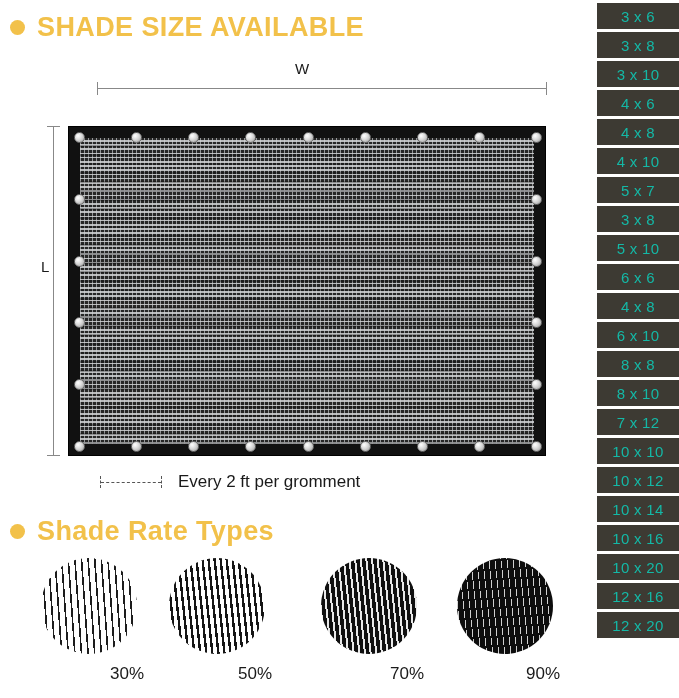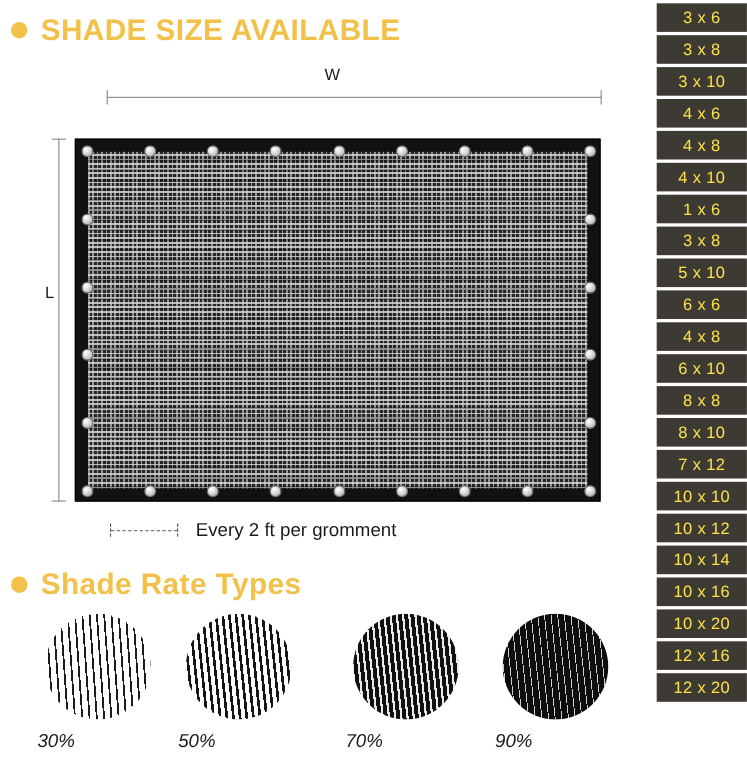--- a/index.html
+++ b/index.html
@@ -267,7 +267,7 @@
   .size-chip {
     height: 26px;
     background: #3d3a33;
-    color: #fde047;
+    color: #14b8a6;
     font-size: 15px;
     display: flex;
     align-items: center;

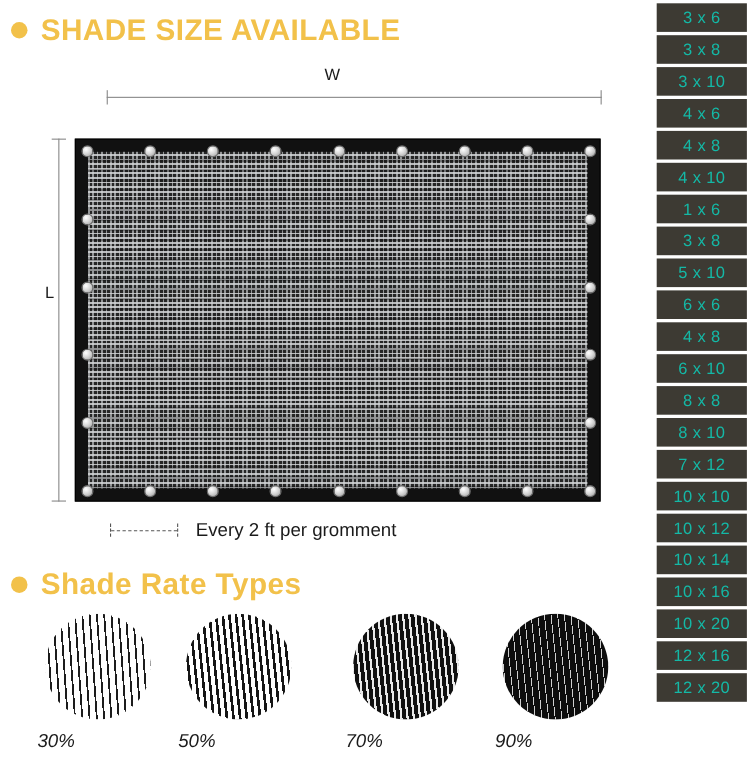--- a/index.html
+++ b/index.html
@@ -366,7 +366,7 @@
       <div class="size-chip">4 x 6</div>
       <div class="size-chip">4 x 8</div>
       <div class="size-chip">4 x 10</div>
-      <div class="size-chip">1 x 6</div>
+      <div class="size-chip">5 x 7</div>
       <div class="size-chip">3 x 8</div>
       <div class="size-chip">5 x 10</div>
       <div class="size-chip">6 x 6</div>

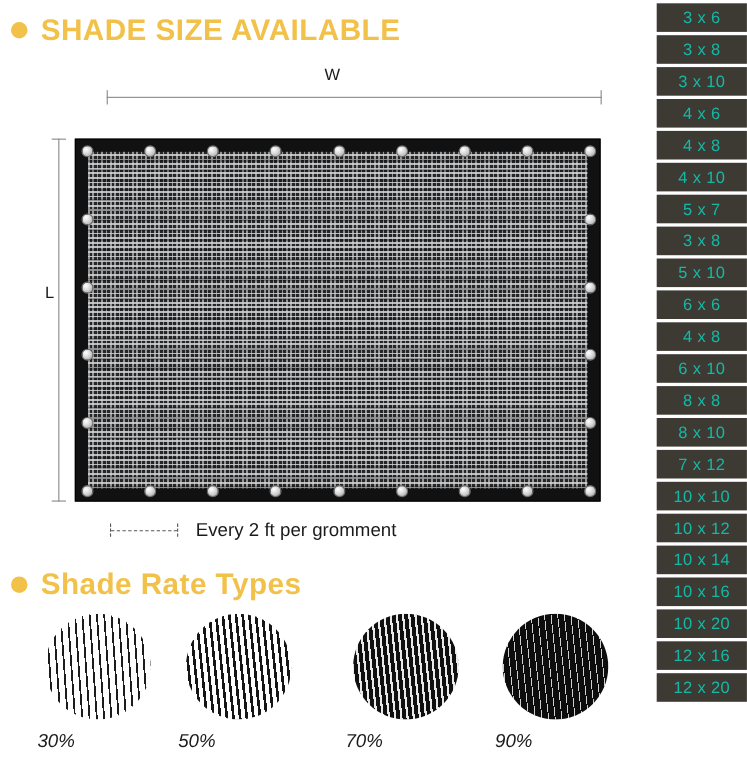--- a/index.html
+++ b/index.html
@@ -208,8 +208,7 @@
   .rate {
     position: absolute;
     width: 110px;
-    text-align: left;
-    font-style: italic;
+    text-align: right;
   }
   .rate-swatch {
     width: 96px;

